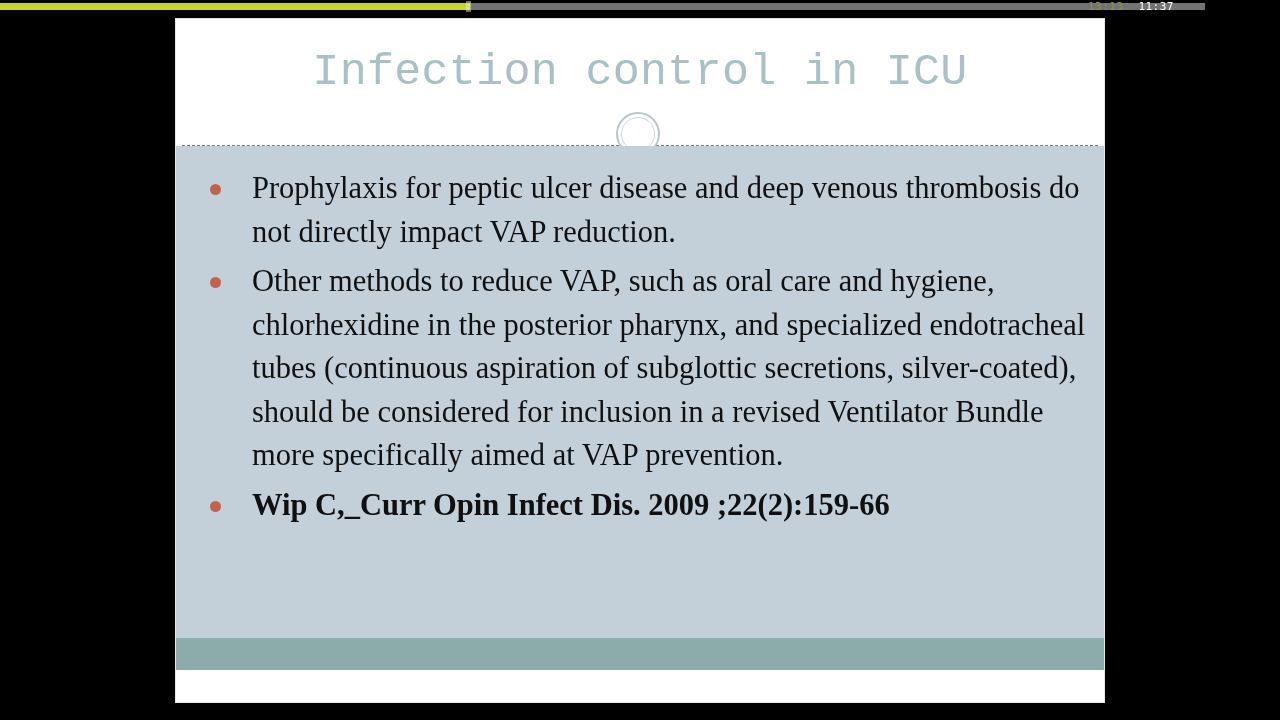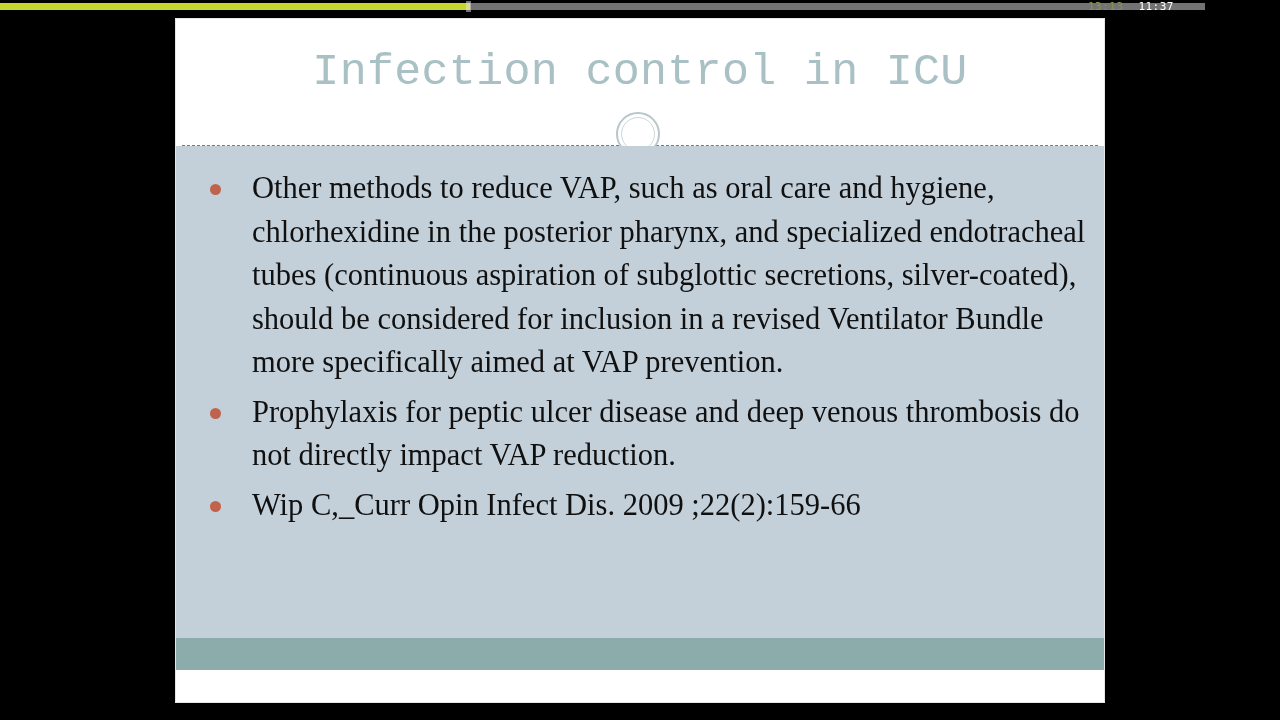--- a/index.html
+++ b/index.html
@@ -219,11 +219,11 @@
       <ul id="bullet-list">
         <li class="bullet-item">
           <span class="bullet-marker"></span>
-          <span>Other methods to reduce VAP, such as oral care and hygiene, chlorhexidine in the posterior pharynx, and specialized endotracheal tubes (continuous aspiration of subglottic secretions, silver-coated), should be considered for inclusion in a revised Ventilator Bundle more specifically aimed at VAP prevention.</span>
+          <span>Prophylaxis for peptic ulcer disease and deep venous thrombosis do not directly impact VAP reduction.</span>
         </li>
         <li class="bullet-item">
           <span class="bullet-marker"></span>
-          <span>Prophylaxis for peptic ulcer disease and deep venous thrombosis do not directly impact VAP reduction.</span>
+          <span>Other methods to reduce VAP, such as oral care and hygiene, chlorhexidine in the posterior pharynx, and specialized endotracheal tubes (continuous aspiration of subglottic secretions, silver-coated), should be considered for inclusion in a revised Ventilator Bundle more specifically aimed at VAP prevention.</span>
         </li>
         <li class="bullet-item">
           <span class="bullet-marker"></span>

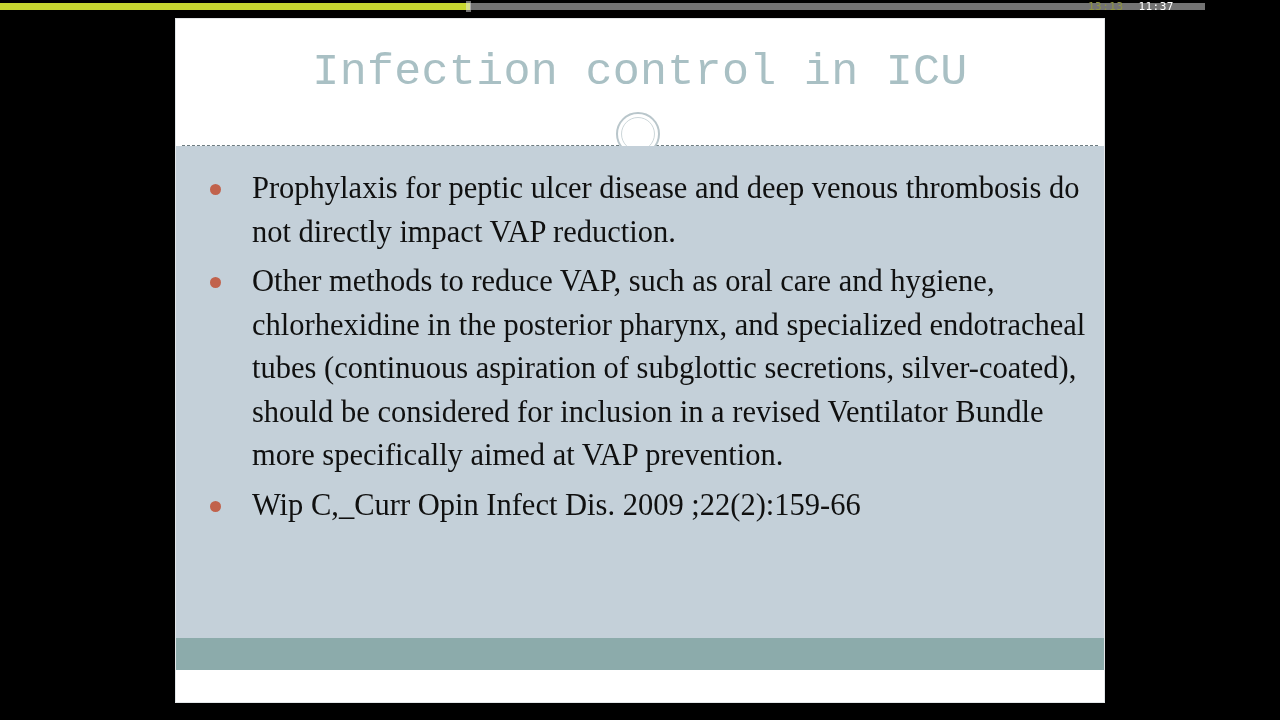--- a/index.html
+++ b/index.html
@@ -180,7 +180,7 @@
     color: #101010;
     text-align: left;
   }
-  .bullet-item:last-child { margin-bottom: 0; }
+  .bullet-item:last-child { margin-bottom: 0; font-weight: bold; }
 
   .bullet-marker {
     position: absolute;

